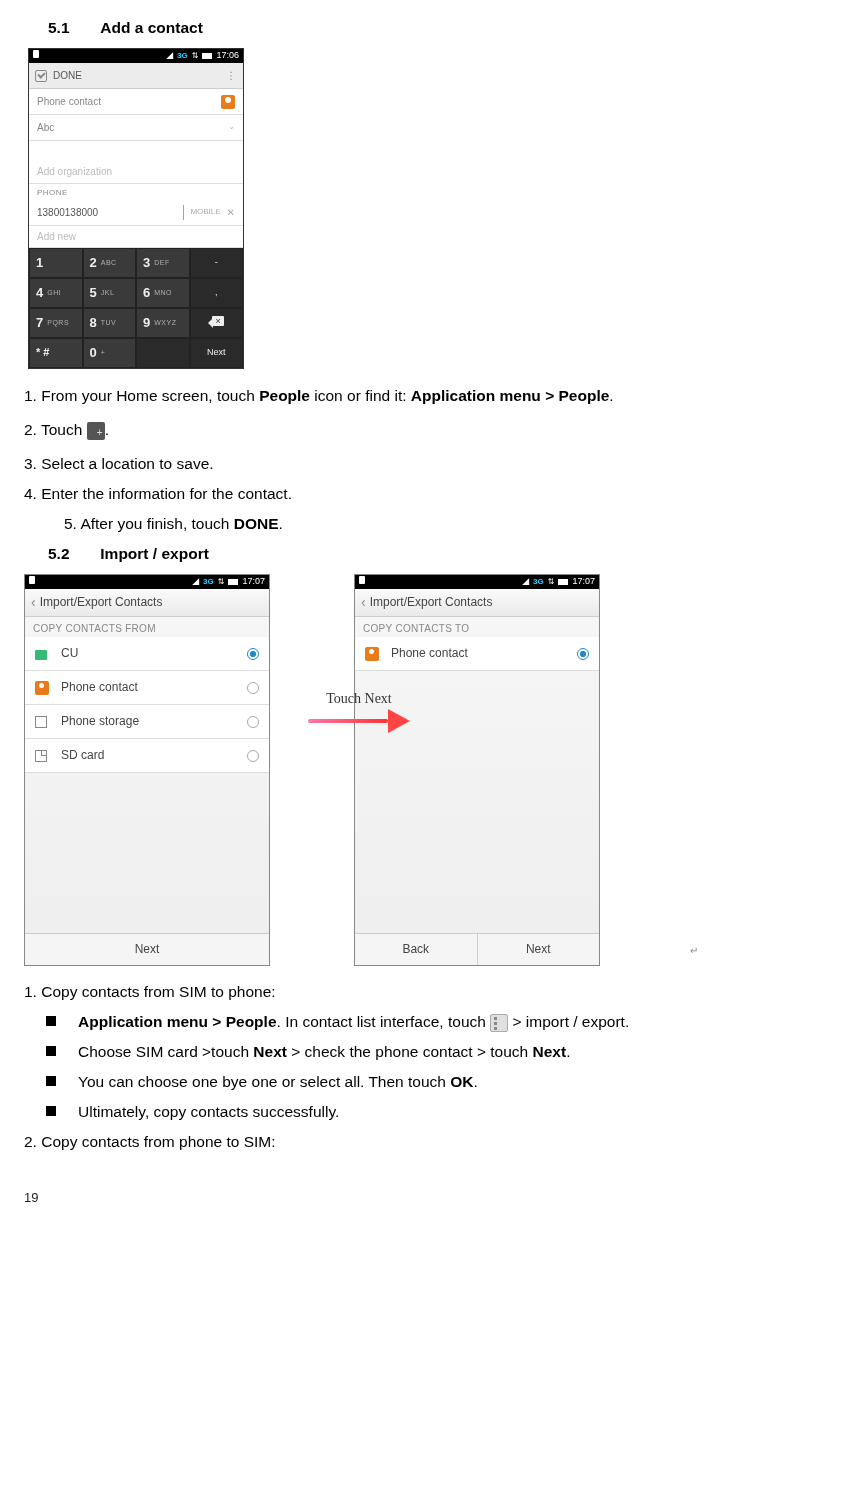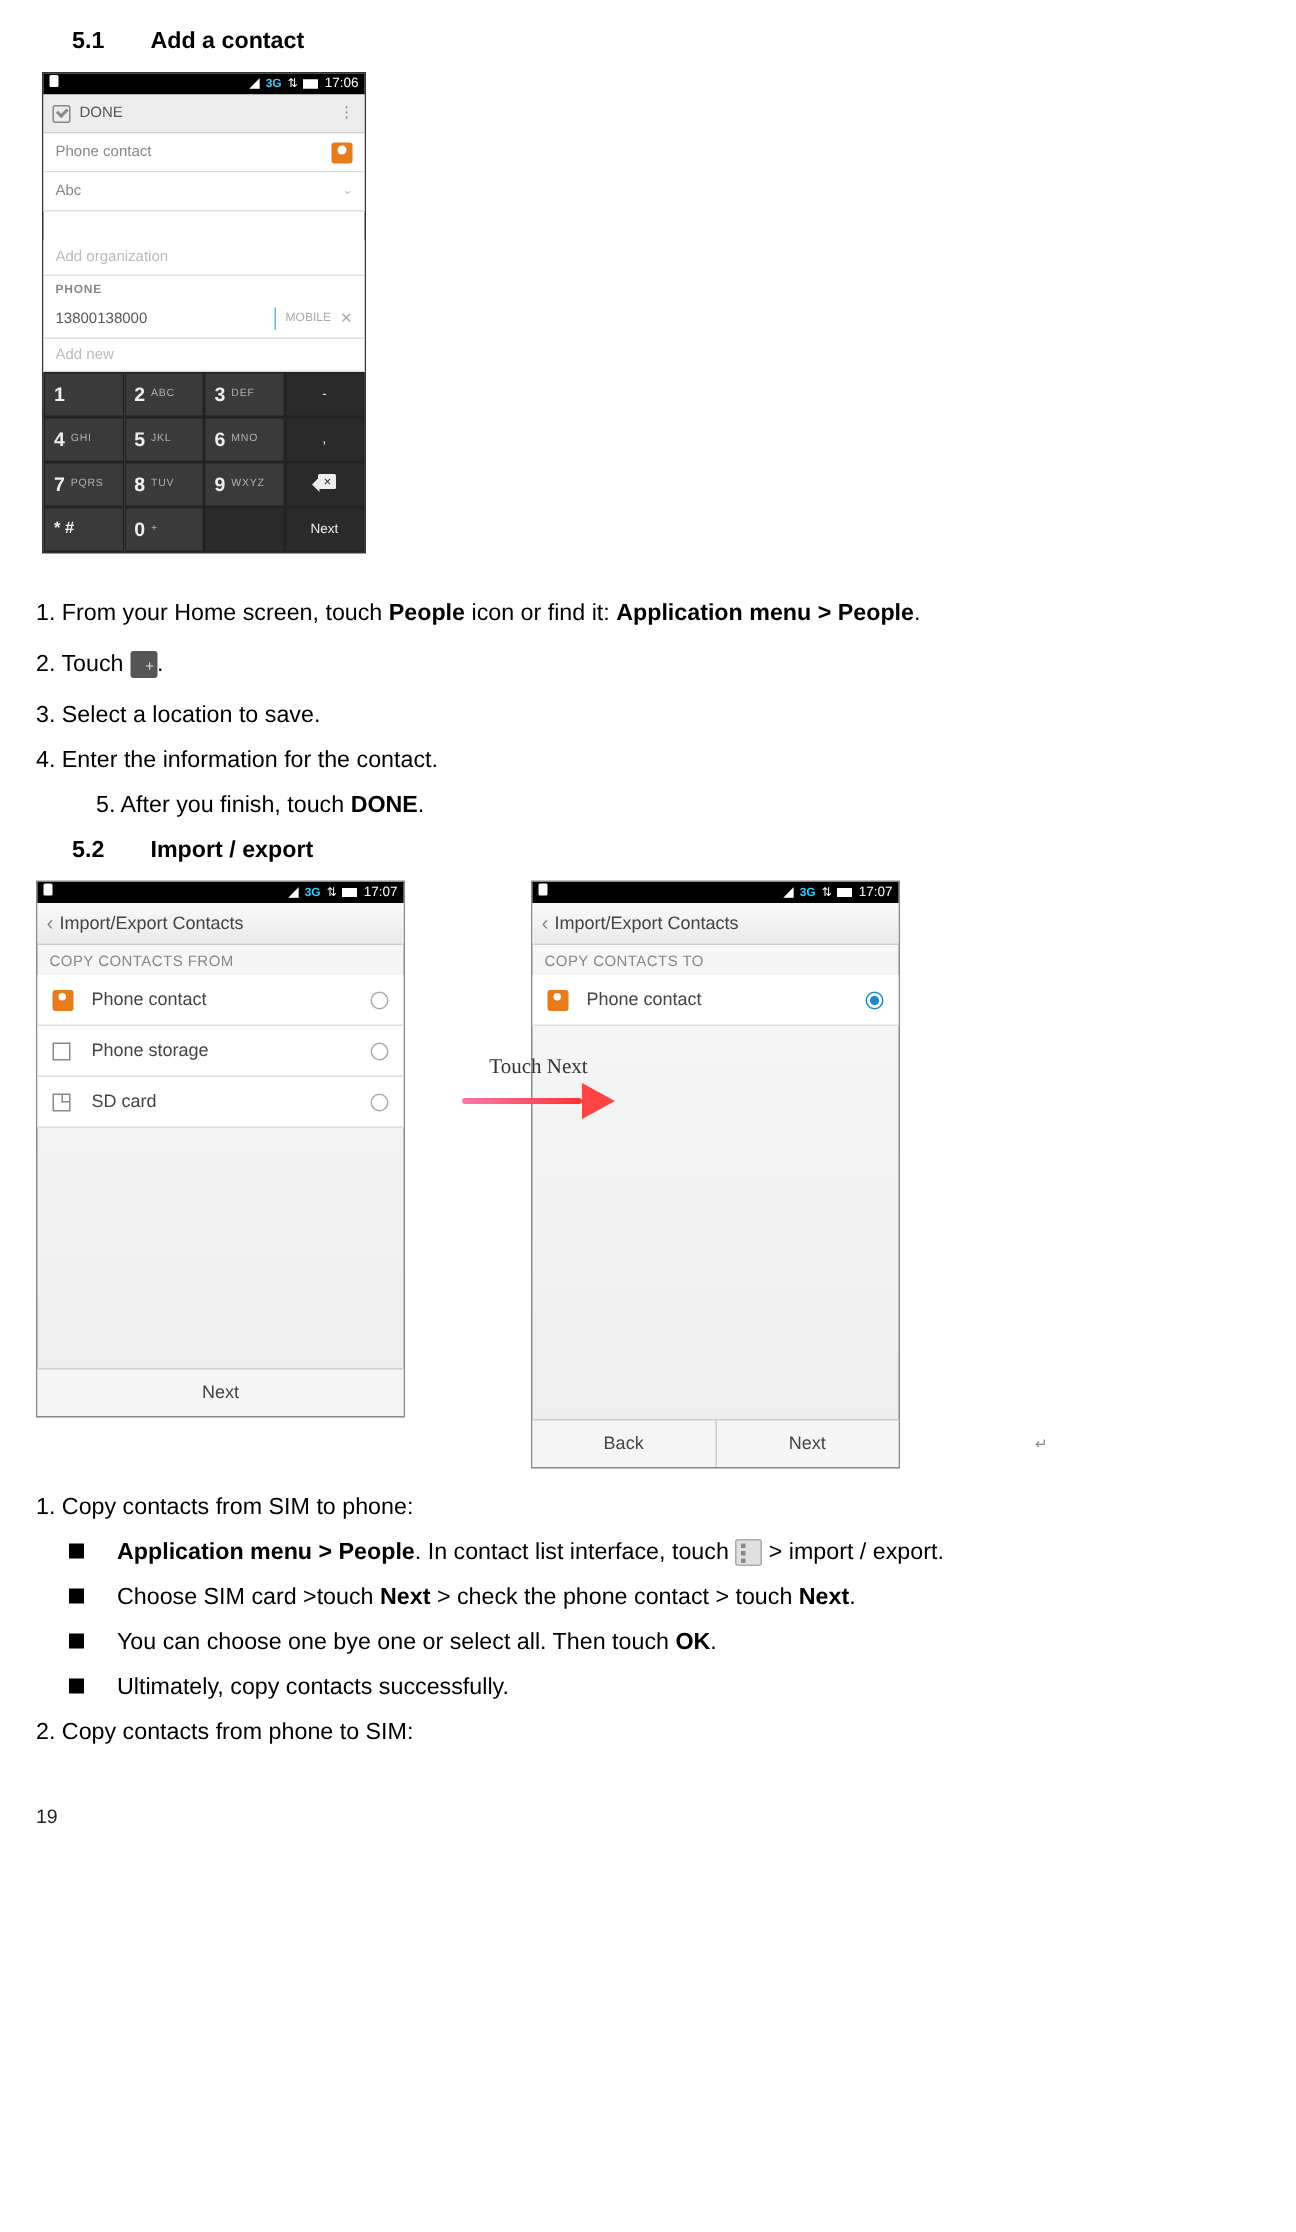--- a/index.html
+++ b/index.html
@@ -67,7 +67,7 @@
     height: 24px; background:#fff; border-bottom:1px solid #ddd; display:flex; align-items:center; padding:0 8px; color:#bbb; font-size:10px;margin-top:19px;
   }
   .phone-label {
-    height: 16px; background:#fff; padding:3px 8px 0 8px; color:#888; font-size:8px; letter-spacing:0.5px;font-weight:bold;
+    height: 16px; background:#fff; padding:3px 8px 0 8px; color:#888; font-size:8px; letter-spacing:0.5px;
   }
   .num-row {
     height: 26px; background:#fff; border-bottom:1px solid #ddd; display:flex; align-items:center; padding:0 8px; color:#555; font-size:10px;

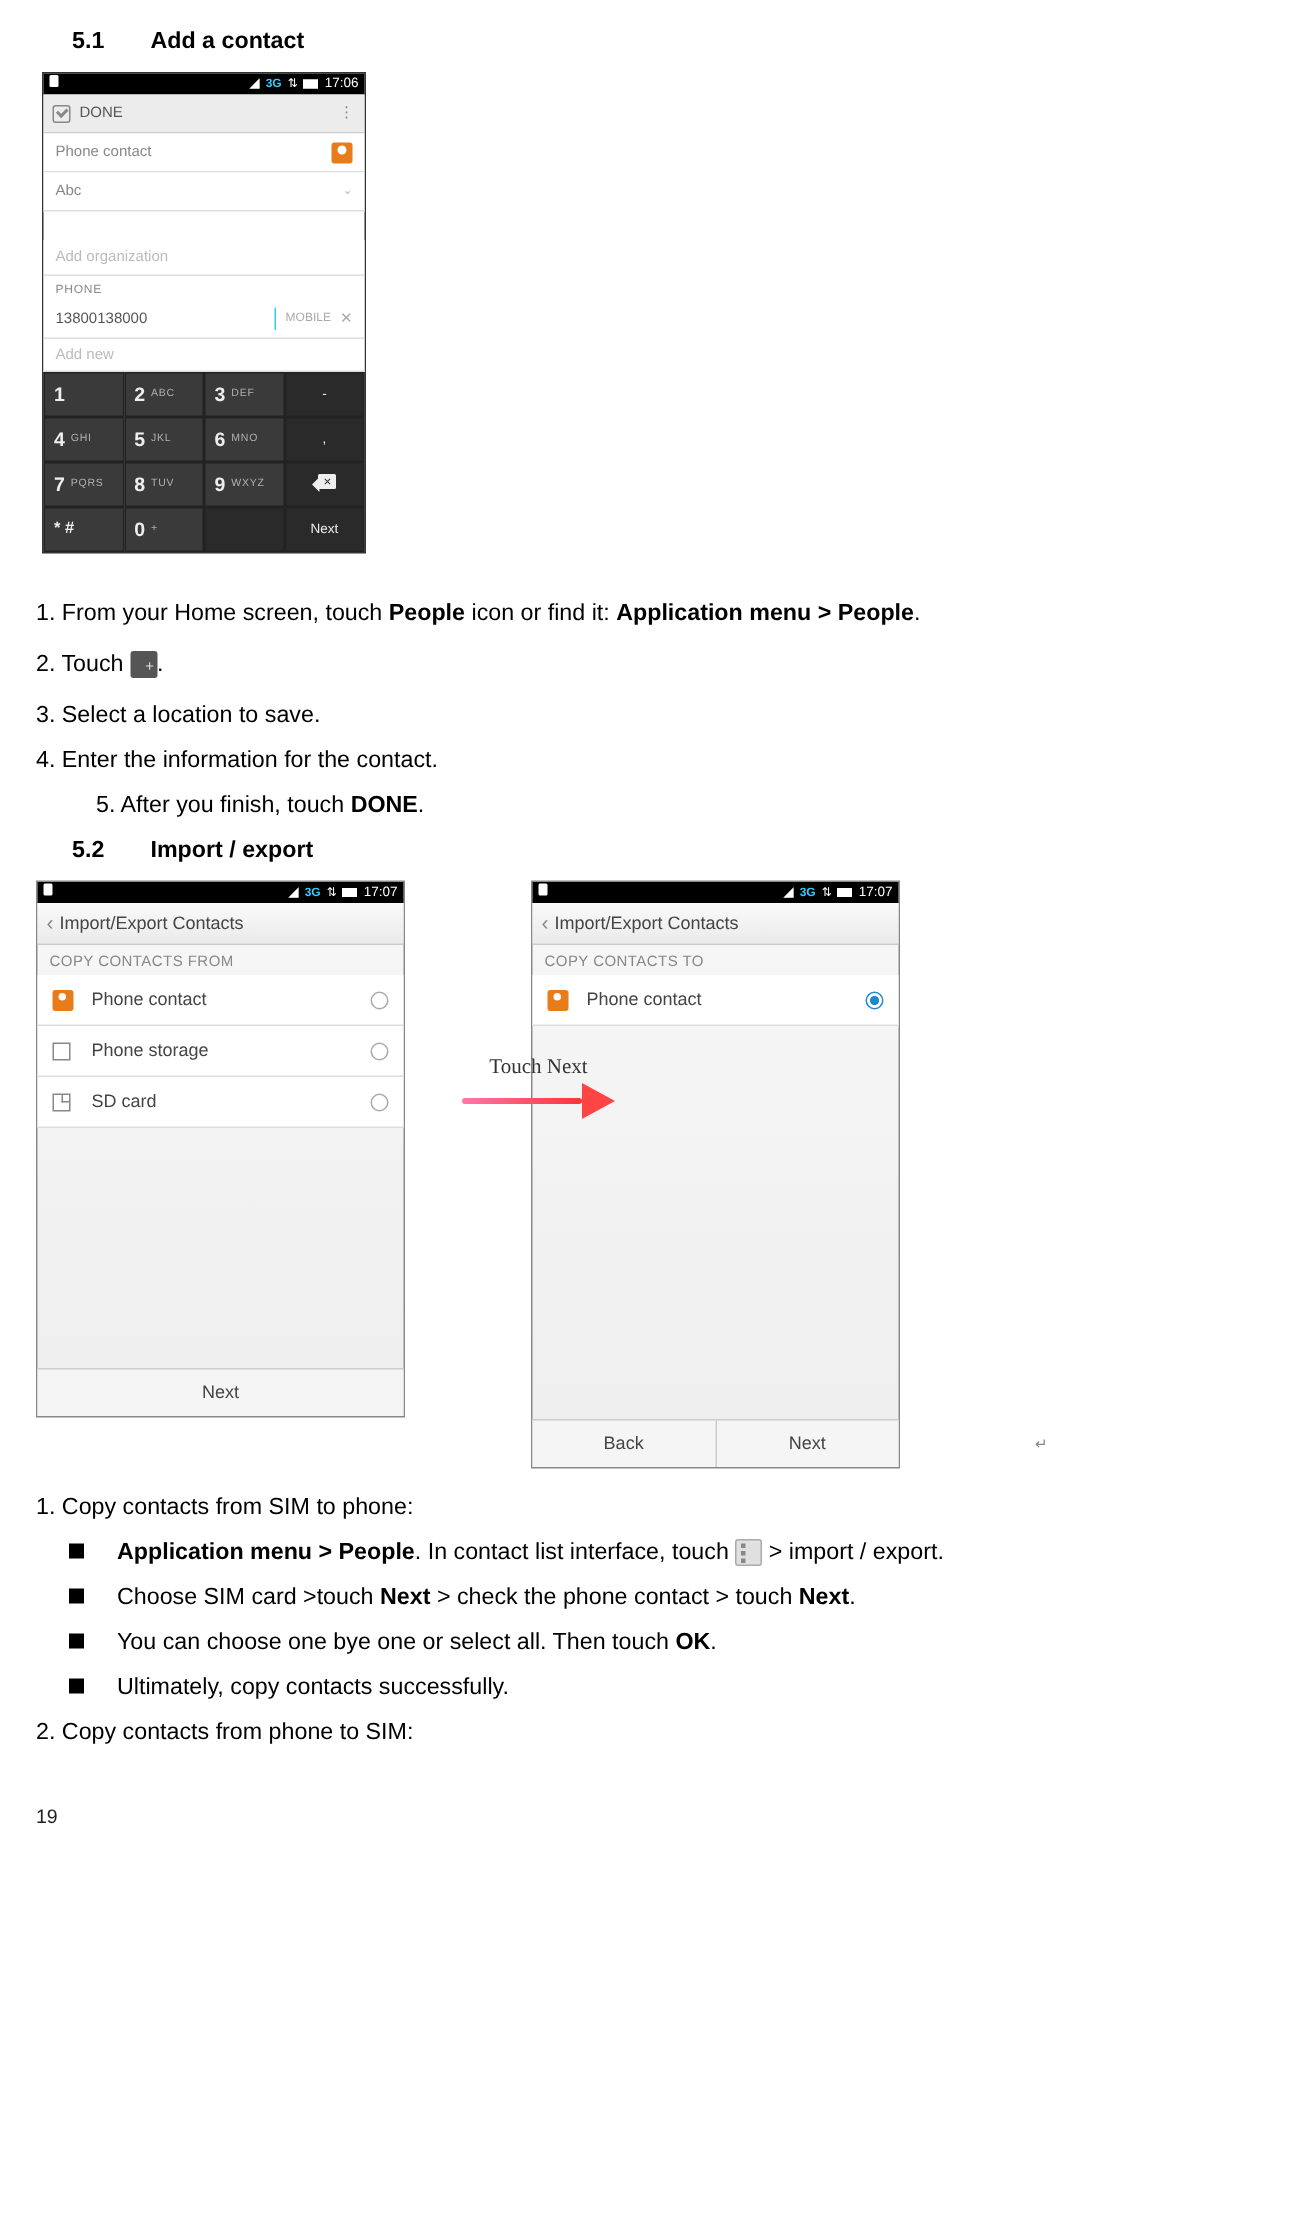--- a/index.html
+++ b/index.html
@@ -91,7 +91,7 @@
   .bksp-icon::before { content:""; position:absolute; left:0; top:0; width:0; height:0; border-top:5px solid transparent; border-bottom:5px solid transparent; border-right:5px solid #eee;}
   .bksp-icon::after { content:"×"; position:absolute; left:4px; top:-2px; width:12px; height:10px; background:#eee; color:#333; font-size:9px; text-align:center; line-height:10px; border-radius:1px;}
 
-  .body-text { margin: 28px 0 0 0; }
+  .body-text { margin: 15px 0 0 0; }
   .body-text p { margin-bottom: 6px; }
   .touch-icon { display:inline-block; width:18px; height:18px; background:#555; border-radius:2px; vertical-align:middle; position:relative;}
   .touch-icon::after { content:"+"; position:absolute; right:2px; bottom:-1px; color:#ddd; font-size:10px;}

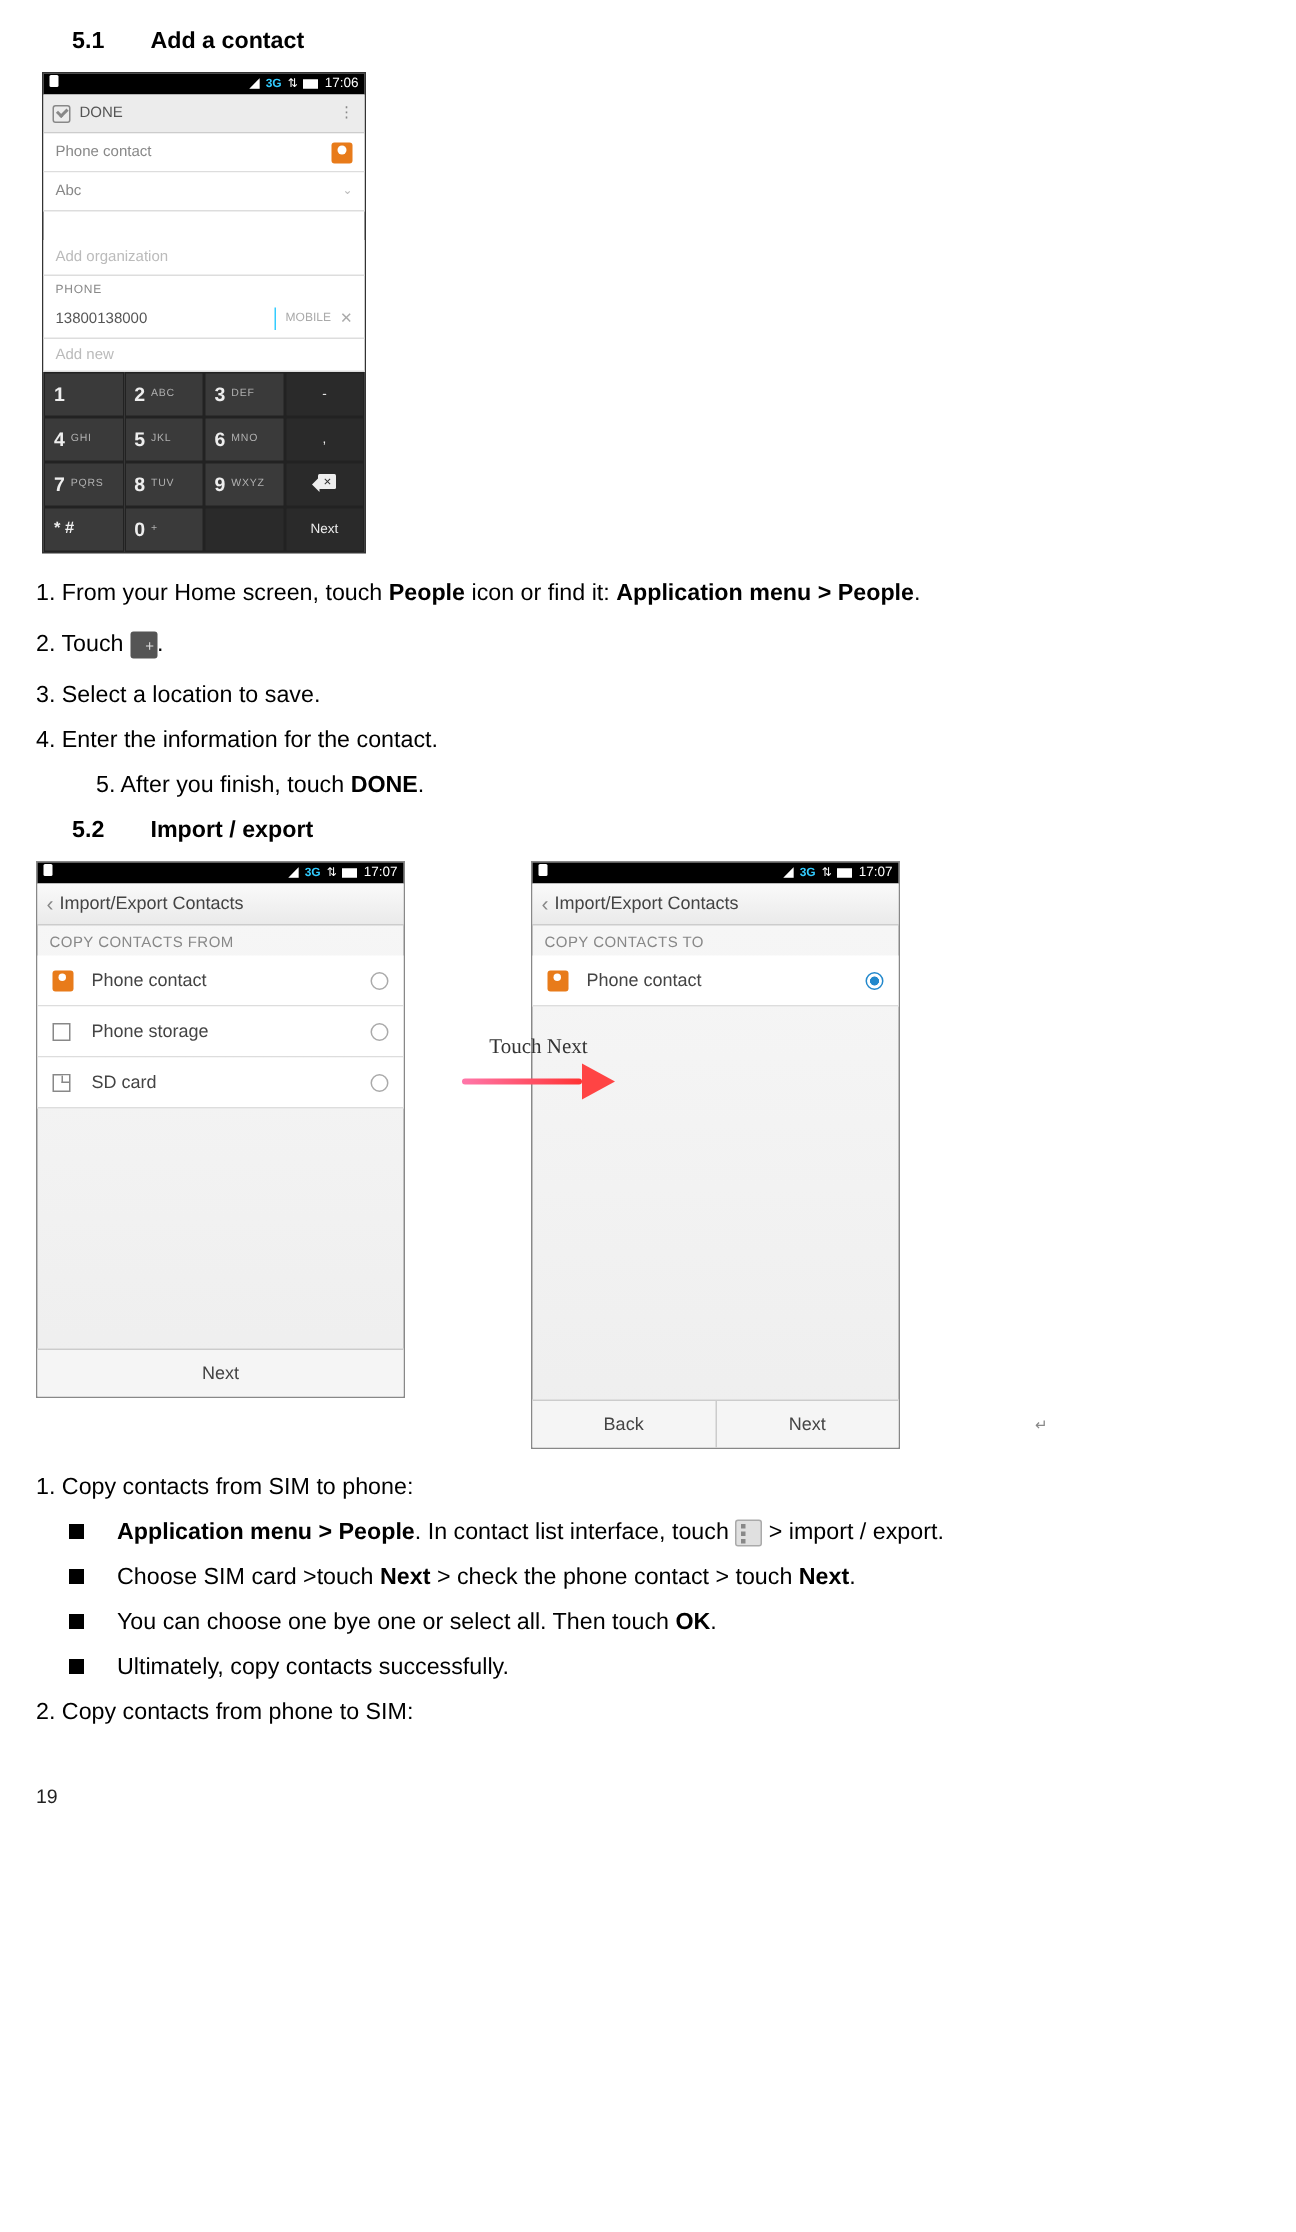--- a/index.html
+++ b/index.html
@@ -285,6 +285,11 @@
       <span>Import/Export Contacts</span>
     </div>
     <div class="ie-subtitle">COPY CONTACTS FROM</div>
+    <div class="ie-row">
+      <span class="icon-slot"><span class="sim-small"></span></span>
+      <span>CU</span>
+      <span class="radio checked"></span>
+    </div>
     <div class="ie-row">
       <span class="icon-slot"><span class="person-small"></span></span>
       <span>Phone contact</span>

